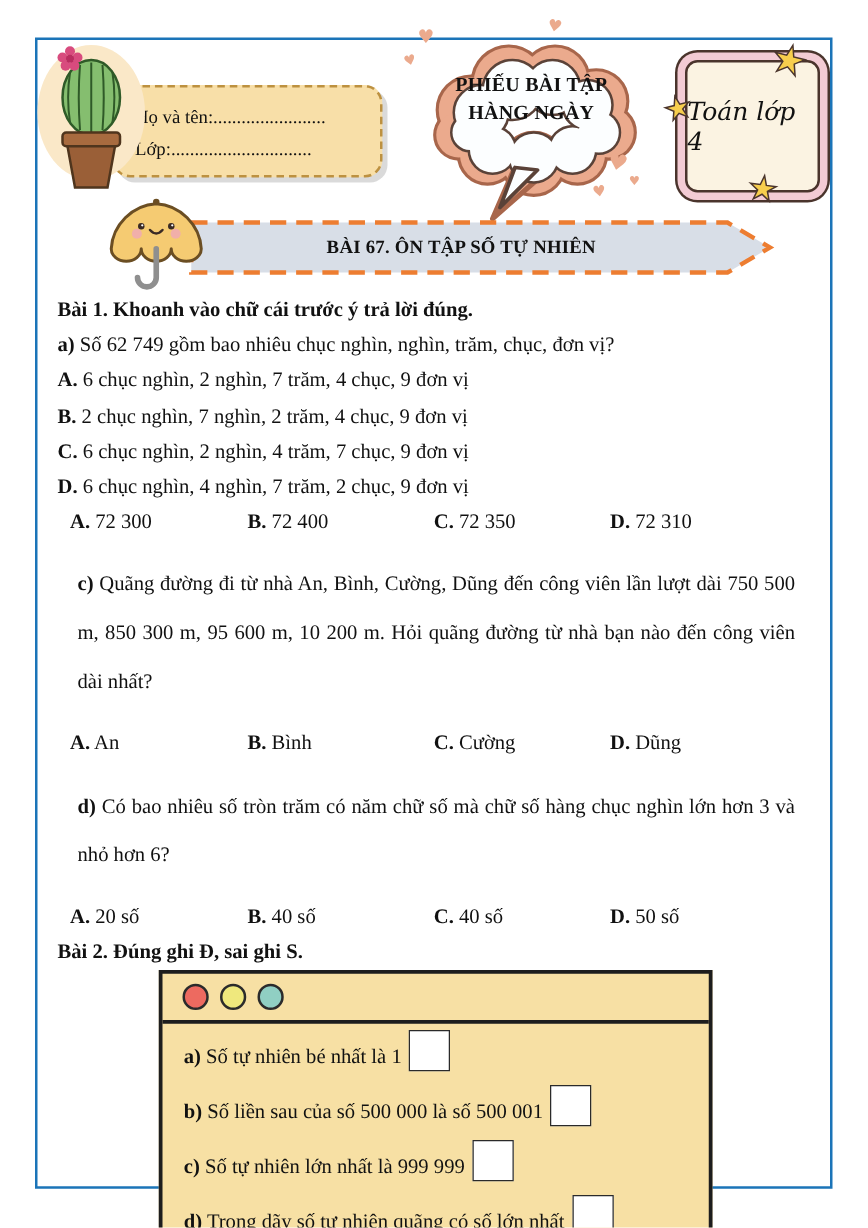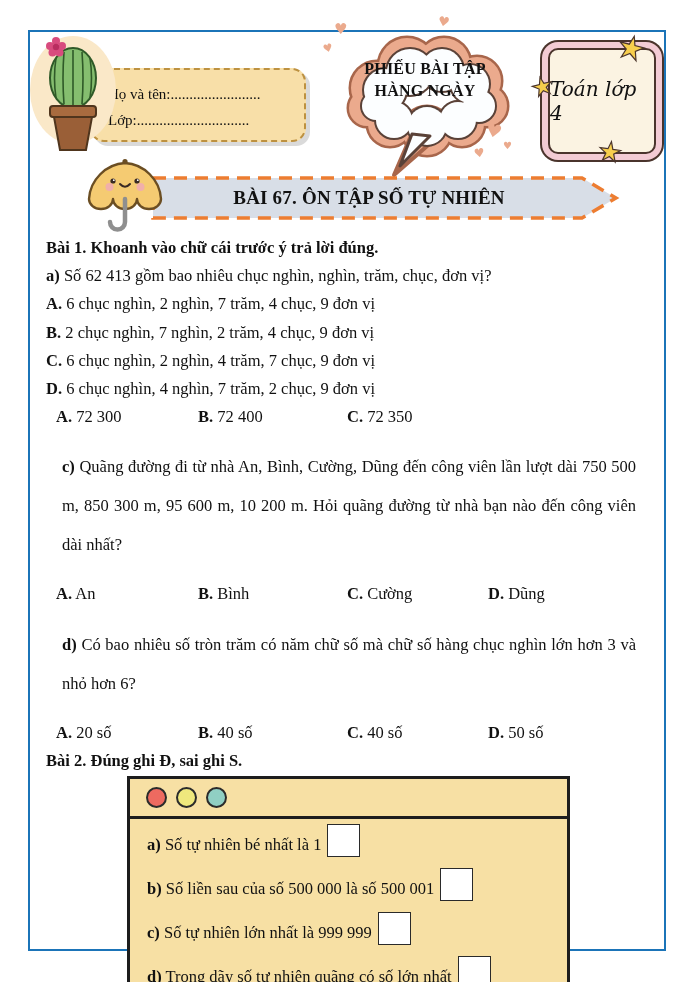--- a/index.html
+++ b/index.html
@@ -38,7 +38,7 @@
   .banner-svg{position:absolute;left:150px;top:175px;}
   .banner-text{position:absolute;left:150px;top:175px;width:438px;height:46px;
     display:flex;align-items:center;justify-content:center;
-    font-weight:bold;font-size:19px;letter-spacing:.2px;}
+    font-weight:bold;font-size:15px;letter-spacing:.2px;}
   .umbrella-svg{position:absolute;left:80px;top:152px;}
 
   

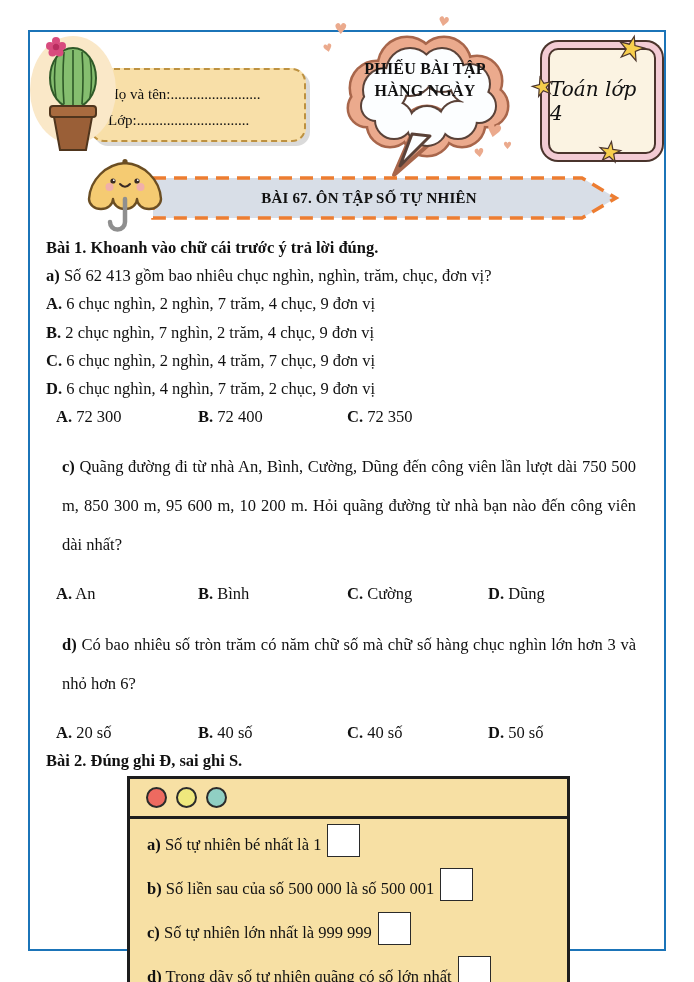--- a/index.html
+++ b/index.html
@@ -162,7 +162,7 @@
 
   <p class="line"><b>Bài 1. Khoanh vào chữ cái trước ý trả lời đúng.</b></p>
 
-  <p class="line"><b>a)</b> <span>Số 62 413 gồm bao nhiêu chục nghìn, nghìn, trăm, chục, đơn vị?</span></p>
+  <p class="line"><b>a)</b> <span>Số 62 749 gồm bao nhiêu chục nghìn, nghìn, trăm, chục, đơn vị?</span></p>
   <p class="line"><b>A.</b> <span>6 chục nghìn, 2 nghìn, 7 trăm, 4 chục, 9 đơn vị</span></p>
   <p class="line"><b>B.</b> <span>2 chục nghìn, 7 nghìn, 2 trăm, 4 chục, 9 đơn vị</span></p>
   <p class="line"><b>C.</b> <span>6 chục nghìn, 2 nghìn, 4 trăm, 7 chục, 9 đơn vị</span></p>

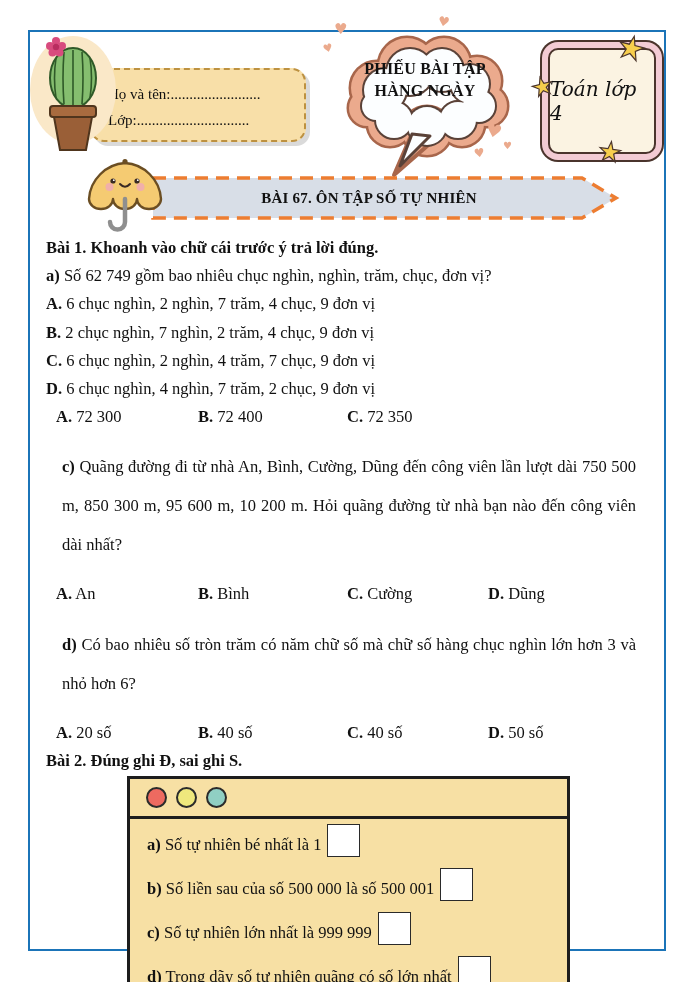--- a/index.html
+++ b/index.html
@@ -172,6 +172,7 @@
     <span><b>A.</b> <span>72 300</span></span>
     <span><b>B.</b> <span>72 400</span></span>
     <span><b>C.</b> <span>72 350</span></span>
+    <span><b>D.</b> <span>72 310</span></span>
   </div>
 
   <p class="para"><b>c)</b> <span>Quãng đường đi từ nhà An, Bình, Cường, Dũng đến công viên lần lượt dài 750 500 m, 850 300 m, 95 600 m, 10 200 m. Hỏi quãng đường từ nhà bạn nào đến công viên dài nhất?</span></p>

